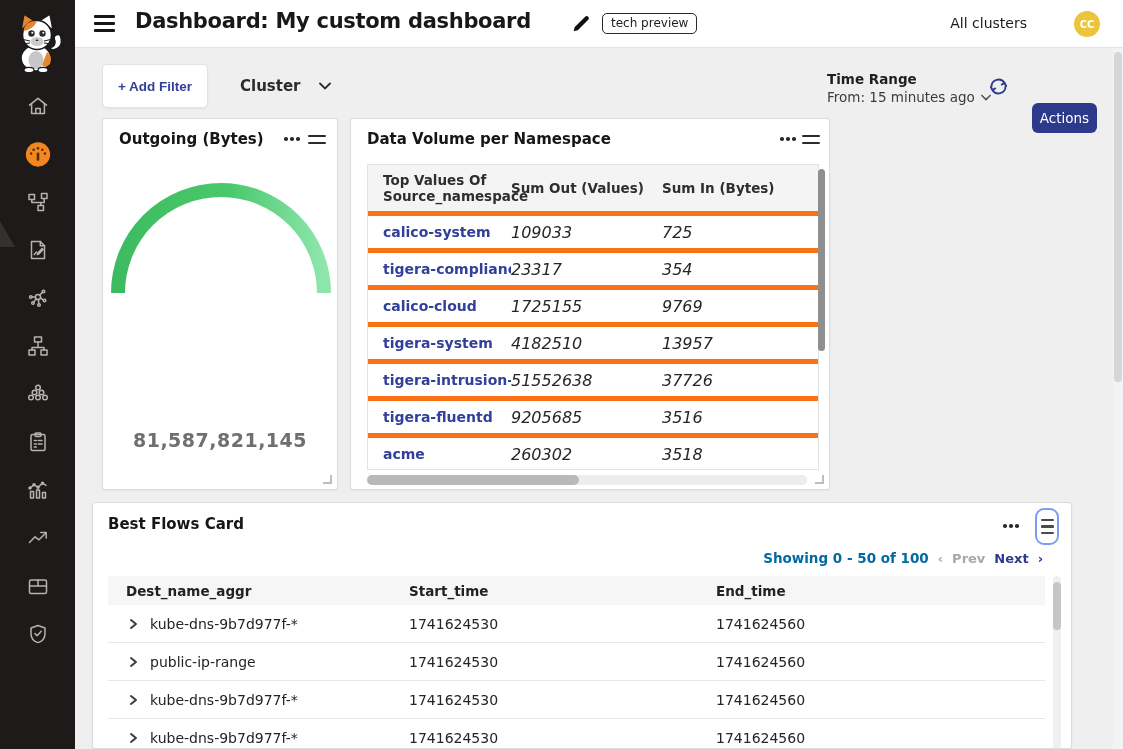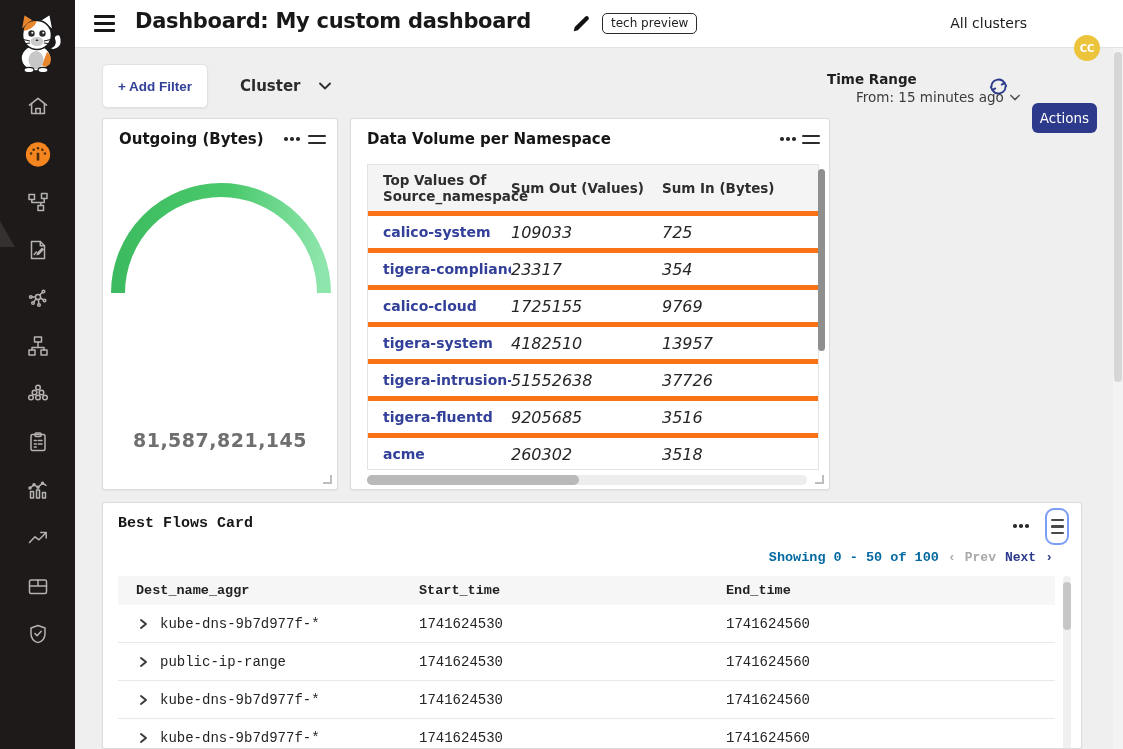--- a/index.html
+++ b/index.html
@@ -21,7 +21,7 @@
   .edit-pencil { position:absolute; left:495px; top:13px; width:22px; height:22px; cursor:pointer; }
   .badge { position:absolute; left:527px; top:13px; border:1.5px solid #2a2a2a; border-radius:5px; padding:2px 8px 3px; font-size:12px; color:#1d1d1d; background:#fff; }
   .all-clusters { position:absolute; right:96px; top:15px; font-size:14px; color:#1c1c1c; cursor:pointer; }
-  .avatar { position:absolute; right:23px; top:11px; width:26px; height:26px; border-radius:50%; background:#ecc43b; color:#ffffff; font-size:10px; font-weight:700; display:flex; align-items:center; justify-content:center; cursor:pointer;margin-top:24px; }
+  .avatar { position:absolute; right:23px; top:11px; width:26px; height:26px; border-radius:50%; background:#ecc43b; color:#ffffff; font-size:10px; font-weight:700; display:flex; align-items:center; justify-content:center; cursor:pointer; }
 
   
   .add-filter-btn { position:absolute; left:102px; top:64px; width:106px; height:44px; background:#ffffff; border:1px solid #e2e2e2; border-radius:5px; box-shadow:0 1px 2px rgba(0,0,0,.06); font-size:13.5px; font-weight:600; color:#32409a; display:flex; align-items:center; justify-content:center; cursor:pointer; }

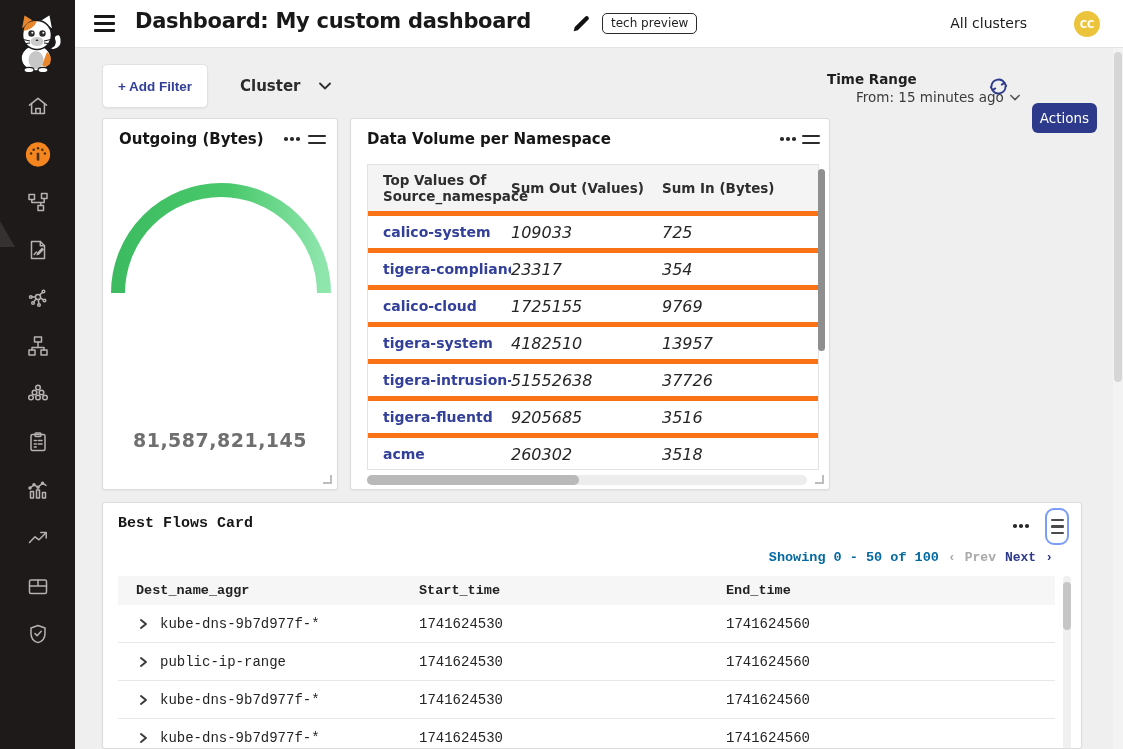--- a/index.html
+++ b/index.html
@@ -27,7 +27,7 @@
   .add-filter-btn { position:absolute; left:102px; top:64px; width:106px; height:44px; background:#ffffff; border:1px solid #e2e2e2; border-radius:5px; box-shadow:0 1px 2px rgba(0,0,0,.06); font-size:13.5px; font-weight:600; color:#32409a; display:flex; align-items:center; justify-content:center; cursor:pointer; }
   .cluster-dd { position:absolute; left:240px; top:75px; height:22px; display:flex; align-items:center; gap:18px; font-size:15px; font-weight:600; color:#2c2c2c; cursor:pointer; }
   .tr-label { position:absolute; left:827px; top:71px; font-size:13.5px; font-weight:700; color:#1f1f1f; }
-  .tr-value { position:absolute; left:827px; top:89px; font-size:13.5px; color:#3c3c3c; display:flex; align-items:center; gap:6px; cursor:pointer;margin-left:29px; }
+  .tr-value { position:absolute; left:827px; top:89px; font-size:13.5px; color:#3c3c3c; display:flex; align-items:center; gap:6px; cursor:pointer; }
   .refresh-btn { position:absolute; left:988px; top:76px; width:21px; height:21px; cursor:pointer; }
   .actions-btn { position:absolute; left:1032px; top:71px; width:65px; height:30px; background:#2d3a8c; border:none; border-radius:6px; color:#ffffff; font-size:13.5px; font-family:inherit; display:flex; align-items:center; justify-content:center; cursor:pointer;margin-top:32px; }
 

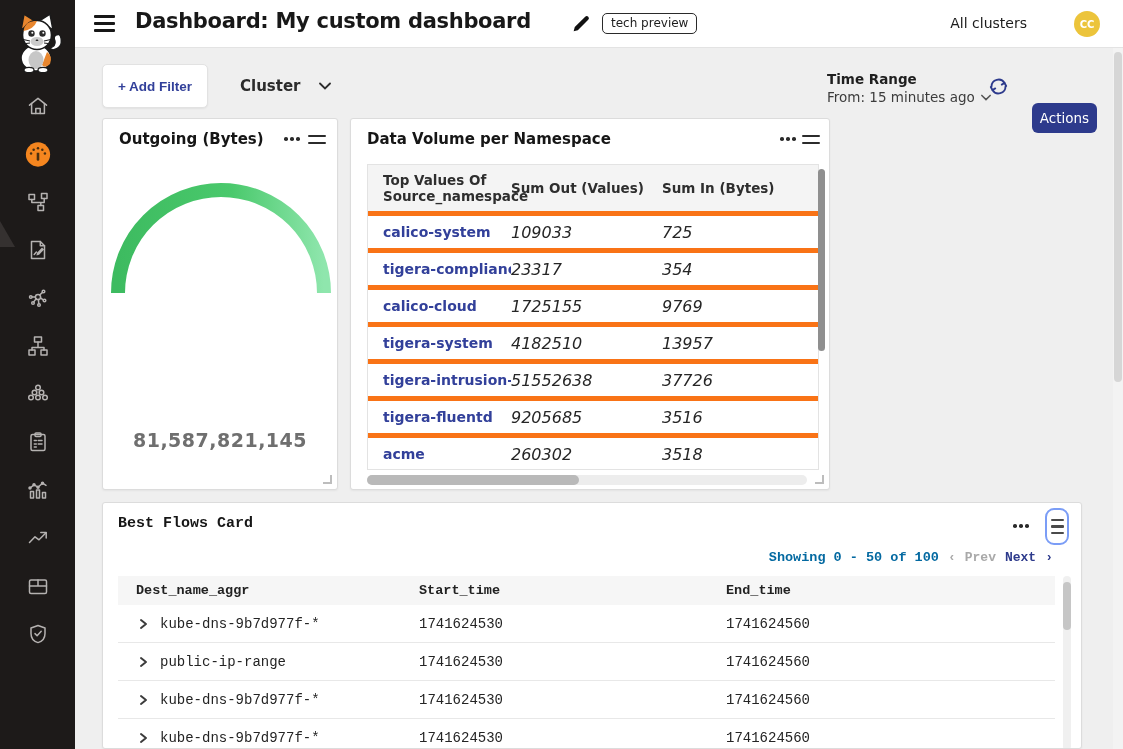--- a/index.html
+++ b/index.html
@@ -60,7 +60,7 @@
   .dv-hscroll-thumb { position:absolute; left:0; top:0; width:212px; height:10px; background:#b9b9b9; border-radius:5px; cursor:grab; }
 
   
-  .card-bestflows { left:102px; top:502px; width:980px; height:247px; overflow:hidden;font-family:Liberation Mono, monospace; }
+  .card-bestflows { left:92px; top:502px; width:980px; height:247px; overflow:hidden; }
   .bf-handle { position:absolute; right:12px; top:5px; width:24px; height:37px; border:2px solid #7b9df6; border-radius:9px; background:#ffffff; display:flex; flex-direction:column; gap:4px; align-items:center; justify-content:center; cursor:grab; }
   .bf-handle span { width:13px; height:2.2px; background:#4a4a4a; border-radius:1px; }
   .bf-pagination { position:absolute; right:28px; top:47px; display:flex; align-items:center; gap:9px; }

